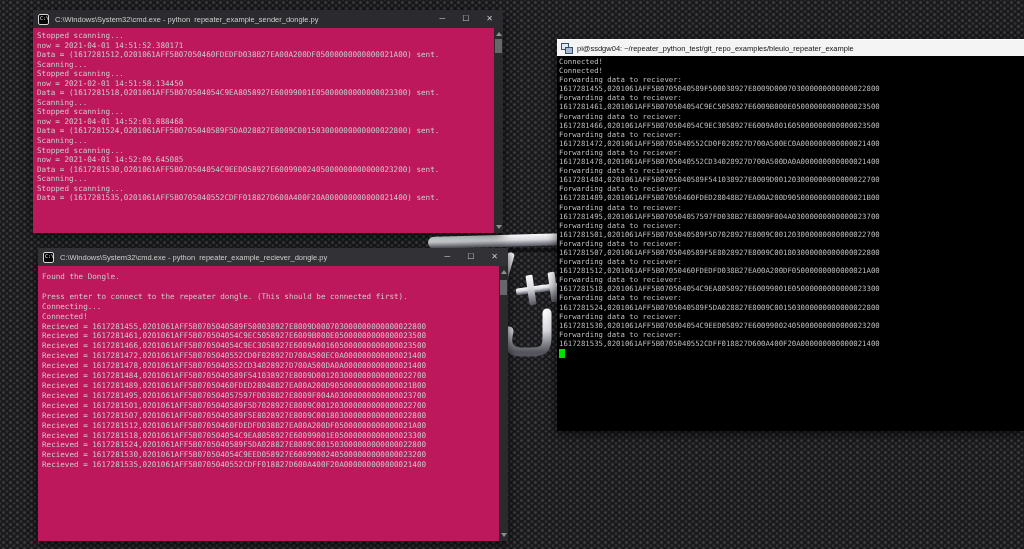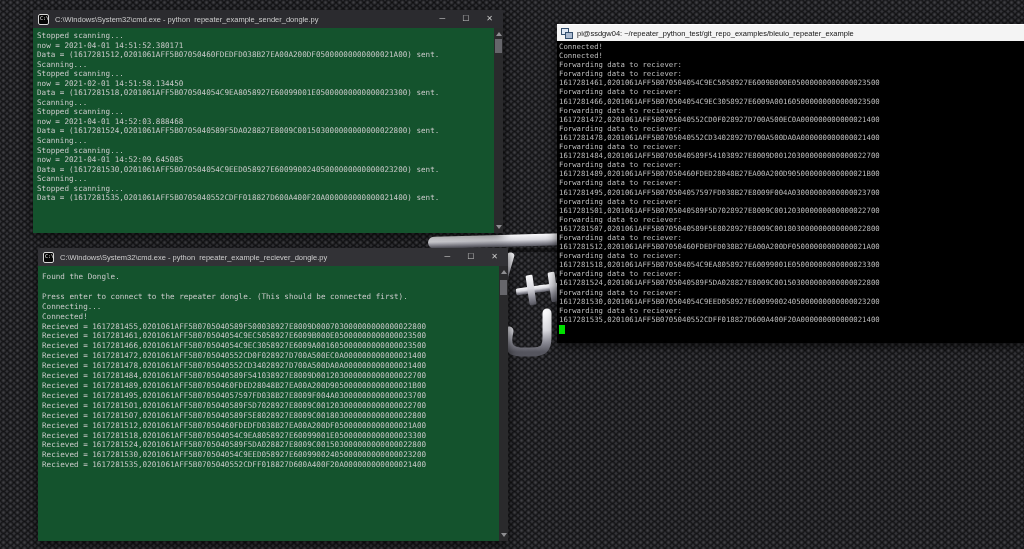--- a/index.html
+++ b/index.html
@@ -29,7 +29,7 @@
   .wbtn{display:inline-block;cursor:default;}
   .cmdicon{width:11px;height:11px;flex:0 0 auto;background:#050505;border:1px solid #d8d8d8;border-radius:2px;position:relative;box-sizing:border-box;}
   .cmdicon::before{content:"C:\\";position:absolute;left:1px;top:1px;font-size:5px;line-height:5px;color:#fff;font-family:"DejaVu Sans Mono",monospace;}
-  .content{position:absolute;left:0;right:0;top:18px;bottom:0;background:#14532d;overflow:hidden;}
+  .content{position:absolute;left:0;right:0;top:18px;bottom:0;background:#be185d;overflow:hidden;}
   .lines{position:absolute;left:4px;top:3px;right:11px;bottom:0;overflow:hidden;}
   .tline{font-family:"DejaVu Sans Mono",monospace;font-size:7.6px;line-height:9.55px;color:#c9c9c9;white-space:pre;}
   #receiver .lines{top:6px;}

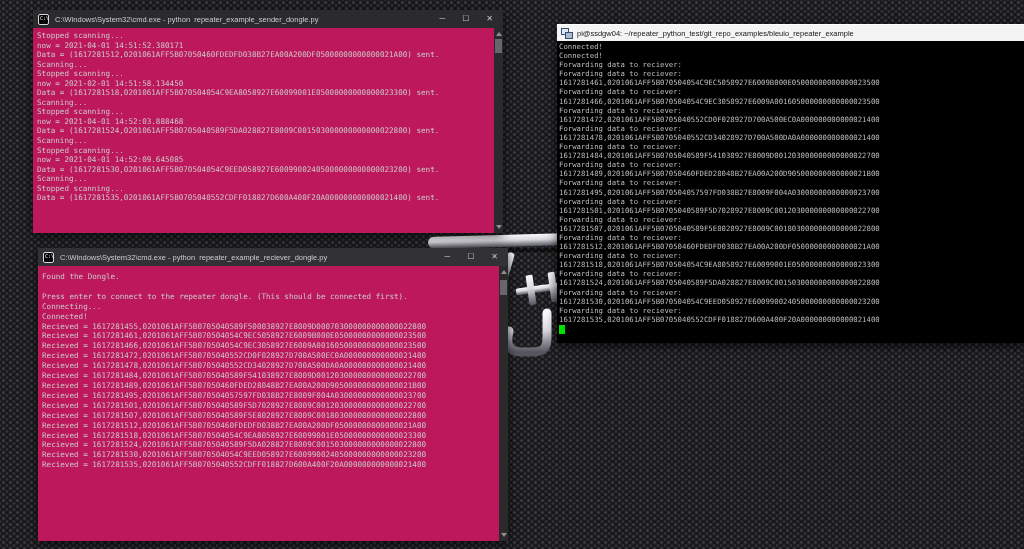--- a/index.html
+++ b/index.html
@@ -167,7 +167,7 @@
     </div>
   </div>
 
-  <div class="win putty" id="putty" style="left:557px;top:24px;width:467px;height:319px;">
+  <div class="win putty" id="putty" style="left:557px;top:39px;width:467px;height:392px;">
     <div class="titlebar">
       <span class="pticon"></span>
       <span class="title">pi@ssdgw04: ~/repeater_python_test/git_repo_examples/bleuio_repeater_example</span>

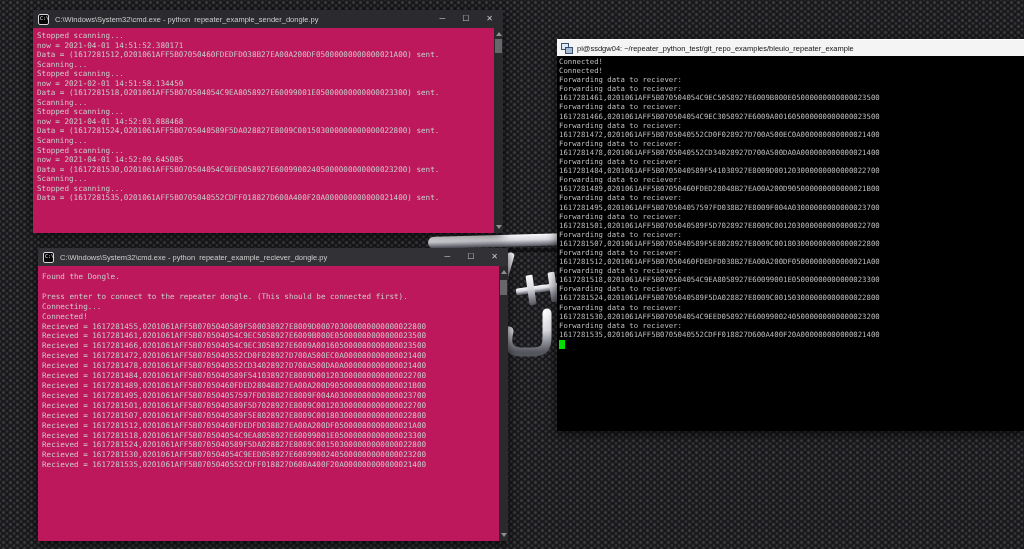--- a/index.html
+++ b/index.html
@@ -177,6 +177,7 @@
           <div class="tline">Connected!</div>
           <div class="tline">Connected!</div>
           <div class="tline">Forwarding data to reciever:</div>
+          <div class="tline">1617281455,0201061AFF5B0705040589F500038927E8009D000703000000000000022800</div>
           <div class="tline">Forwarding data to reciever:</div>
           <div class="tline">1617281461,0201061AFF5B070504054C9EC5058927E6009B000E05000000000000023500</div>
           <div class="tline">Forwarding data to reciever:</div>

